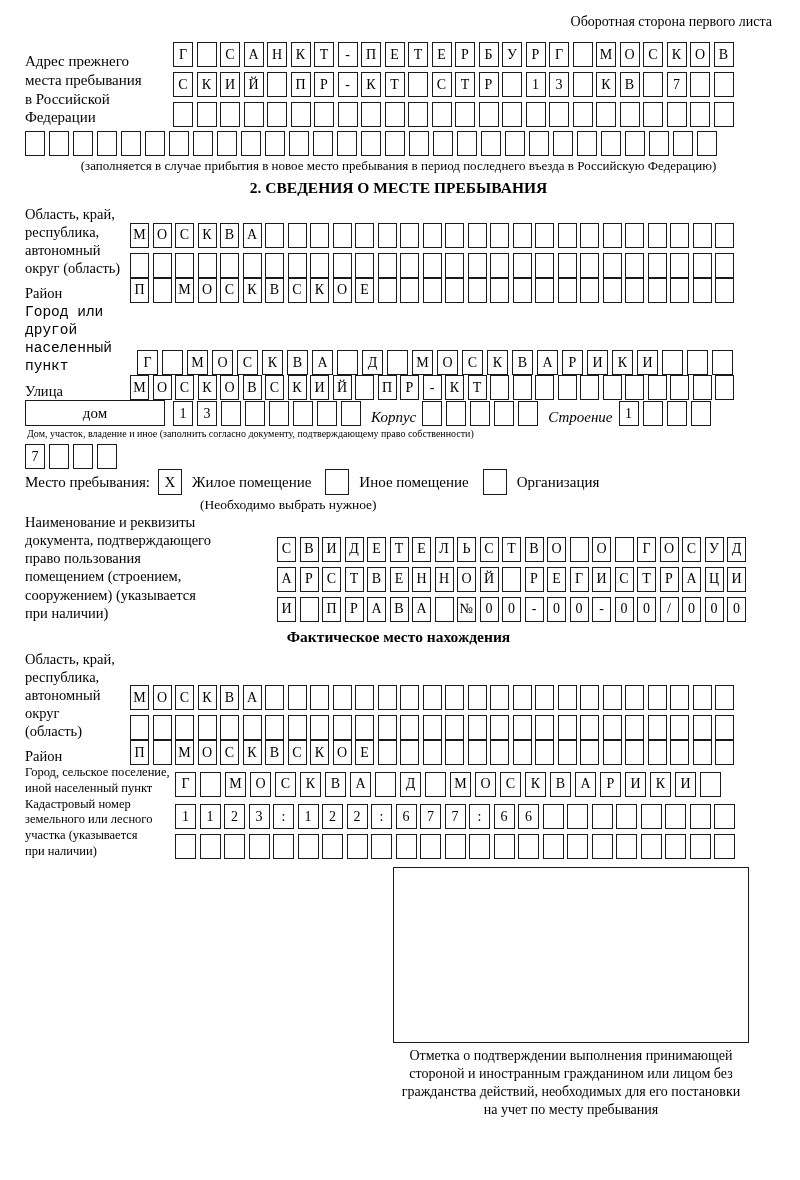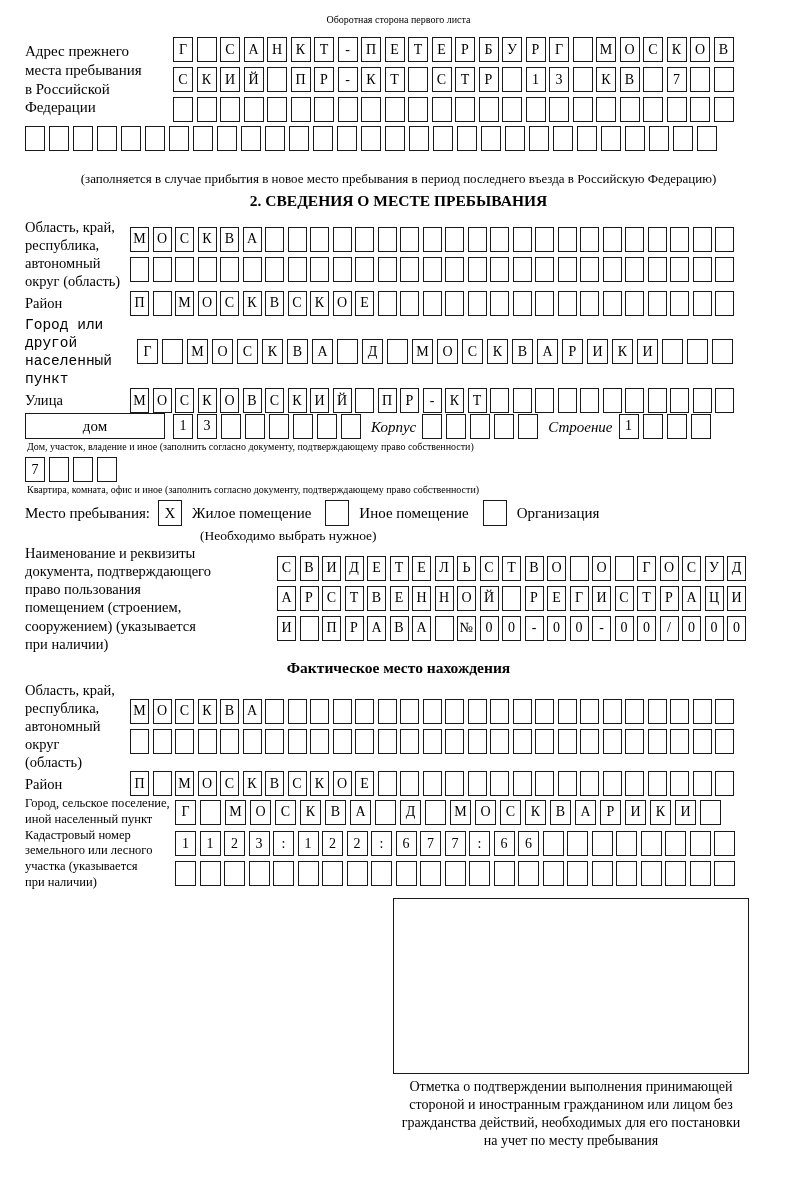--- a/index.html
+++ b/index.html
@@ -9,7 +9,7 @@
     font-family:"Liberation Serif","DejaVu Serif",serif;
     padding:14px 28px 0 25px;overflow:hidden;
   }
-  .hdr{text-align:center;font-size:10px;margin-bottom:12px;}
+  .hdr{text-align:right;font-size:14px;margin-bottom:12px;}
   .row{display:flex;align-items:center;margin-bottom:0;}
   .lbl{font-size:14.5px;line-height:1.25;flex:none;}
   .ml{white-space:pre-line;}

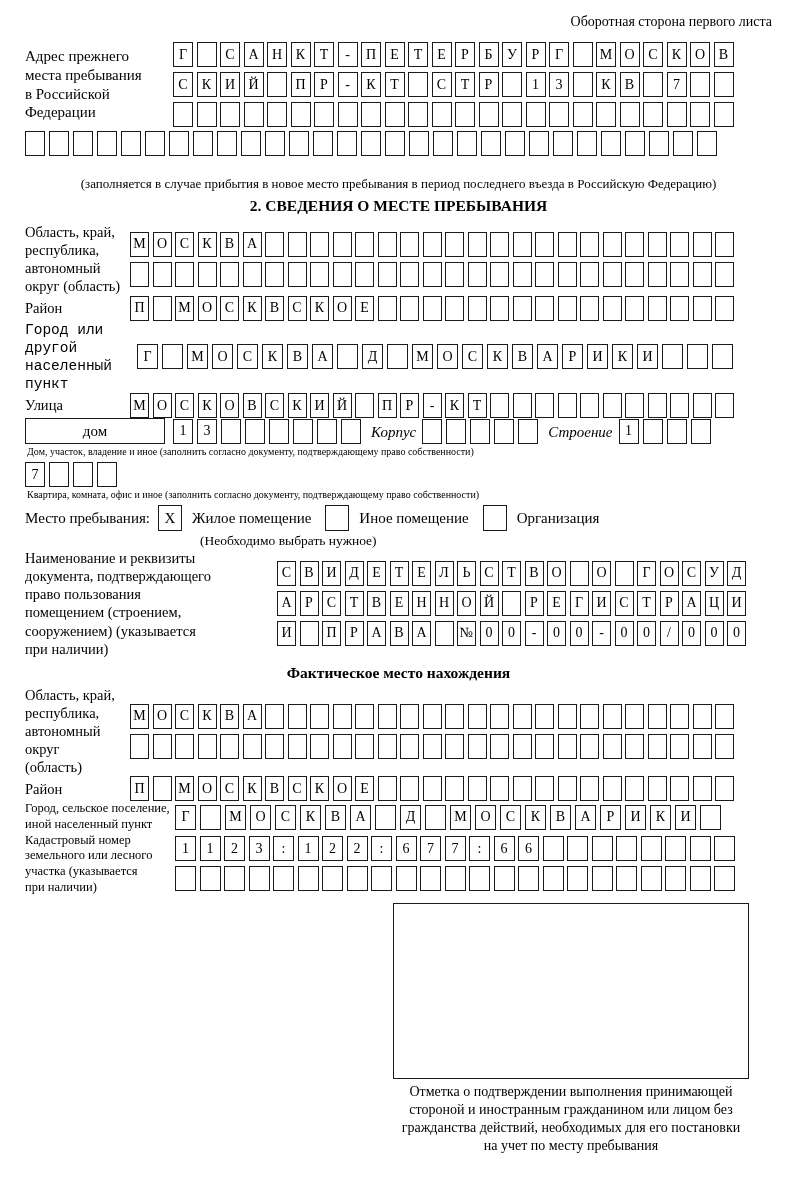--- a/index.html
+++ b/index.html
@@ -10,7 +10,7 @@
     padding:14px 28px 0 25px;overflow:hidden;
   }
   .hdr{text-align:right;font-size:14px;margin-bottom:12px;}
-  .row{display:flex;align-items:center;margin-bottom:0;}
+  .row{display:flex;align-items:flex-end;margin-bottom:0;}
   .lbl{font-size:14.5px;line-height:1.25;flex:none;}
   .ml{white-space:pre-line;}
   .w148{width:148px;font-size:15px;}

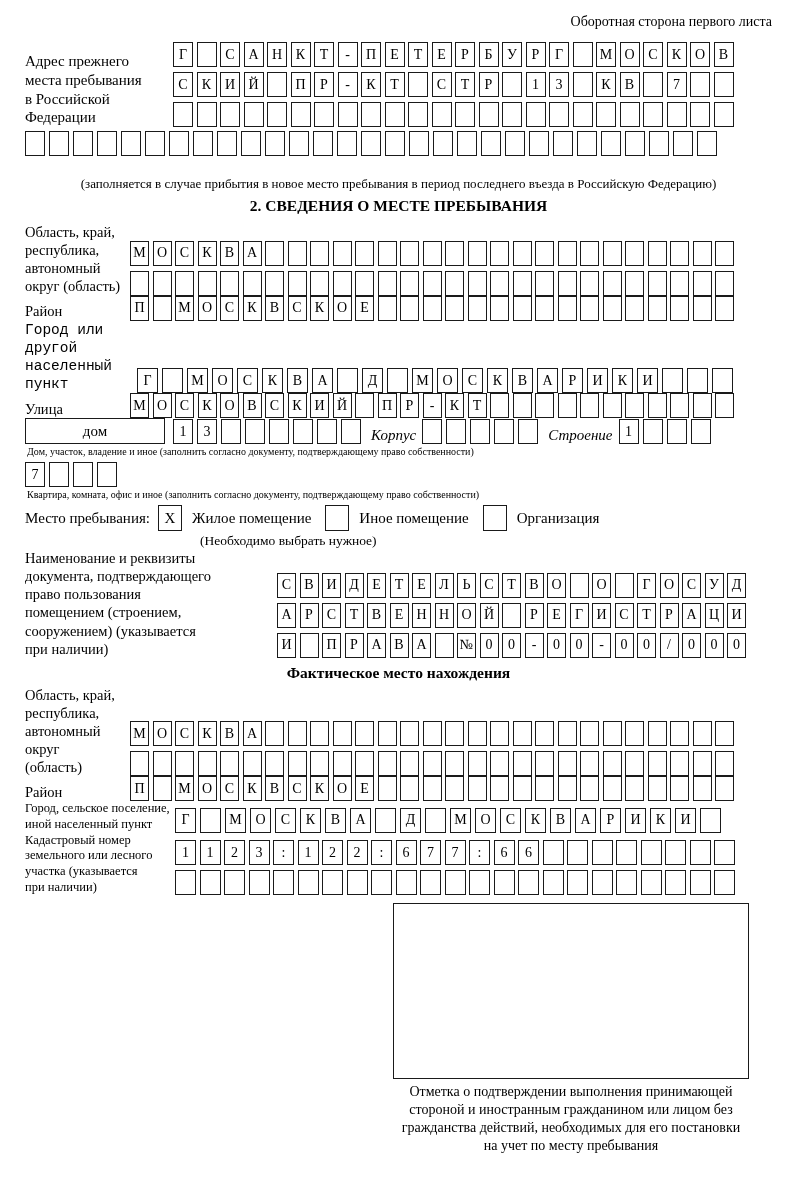--- a/index.html
+++ b/index.html
@@ -29,7 +29,7 @@
   .w17 .cell{width:17px;}
   .w18 .cell{width:18px;}
   .w19 .cell{width:19px;}
-  .caption{font-size:13px;text-align:center;margin:20px 0 5px;}
+  .caption{font-size:13px;text-align:center;margin:2px 0 5px;}
   .caption.left{text-align:left;font-size:10px;margin:2px 0 5px 2px;}
   .sec-title{font-weight:bold;font-size:15.5px;text-align:center;margin:4px 0 8px;}
   .framebox{

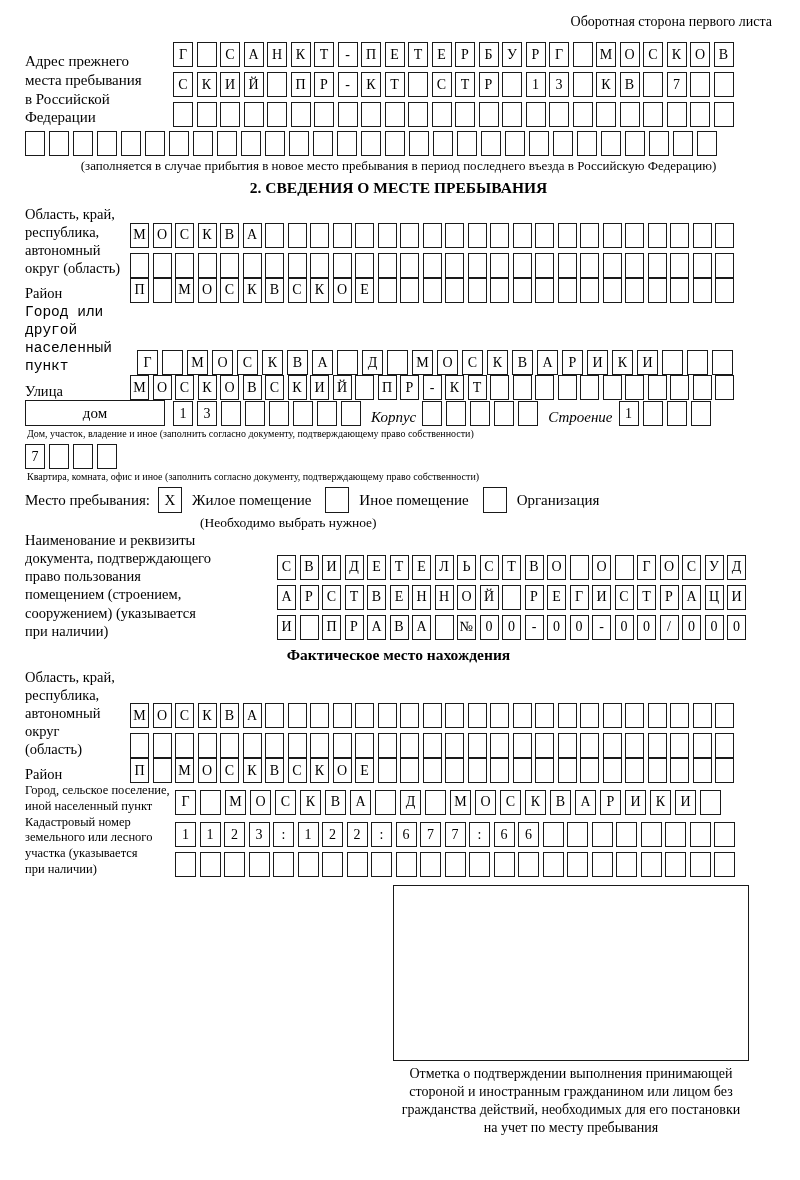--- a/index.html
+++ b/index.html
@@ -385,7 +385,6 @@
         <span class="cell"></span>
       </div>
   </div>
-  <div class="caption left">Квартира, комната, офис и иное (заполнить согласно документу, подтверждающему право собственности)</div>
 
   <div class="row stay">
     <span>Место пребывания:</span>

